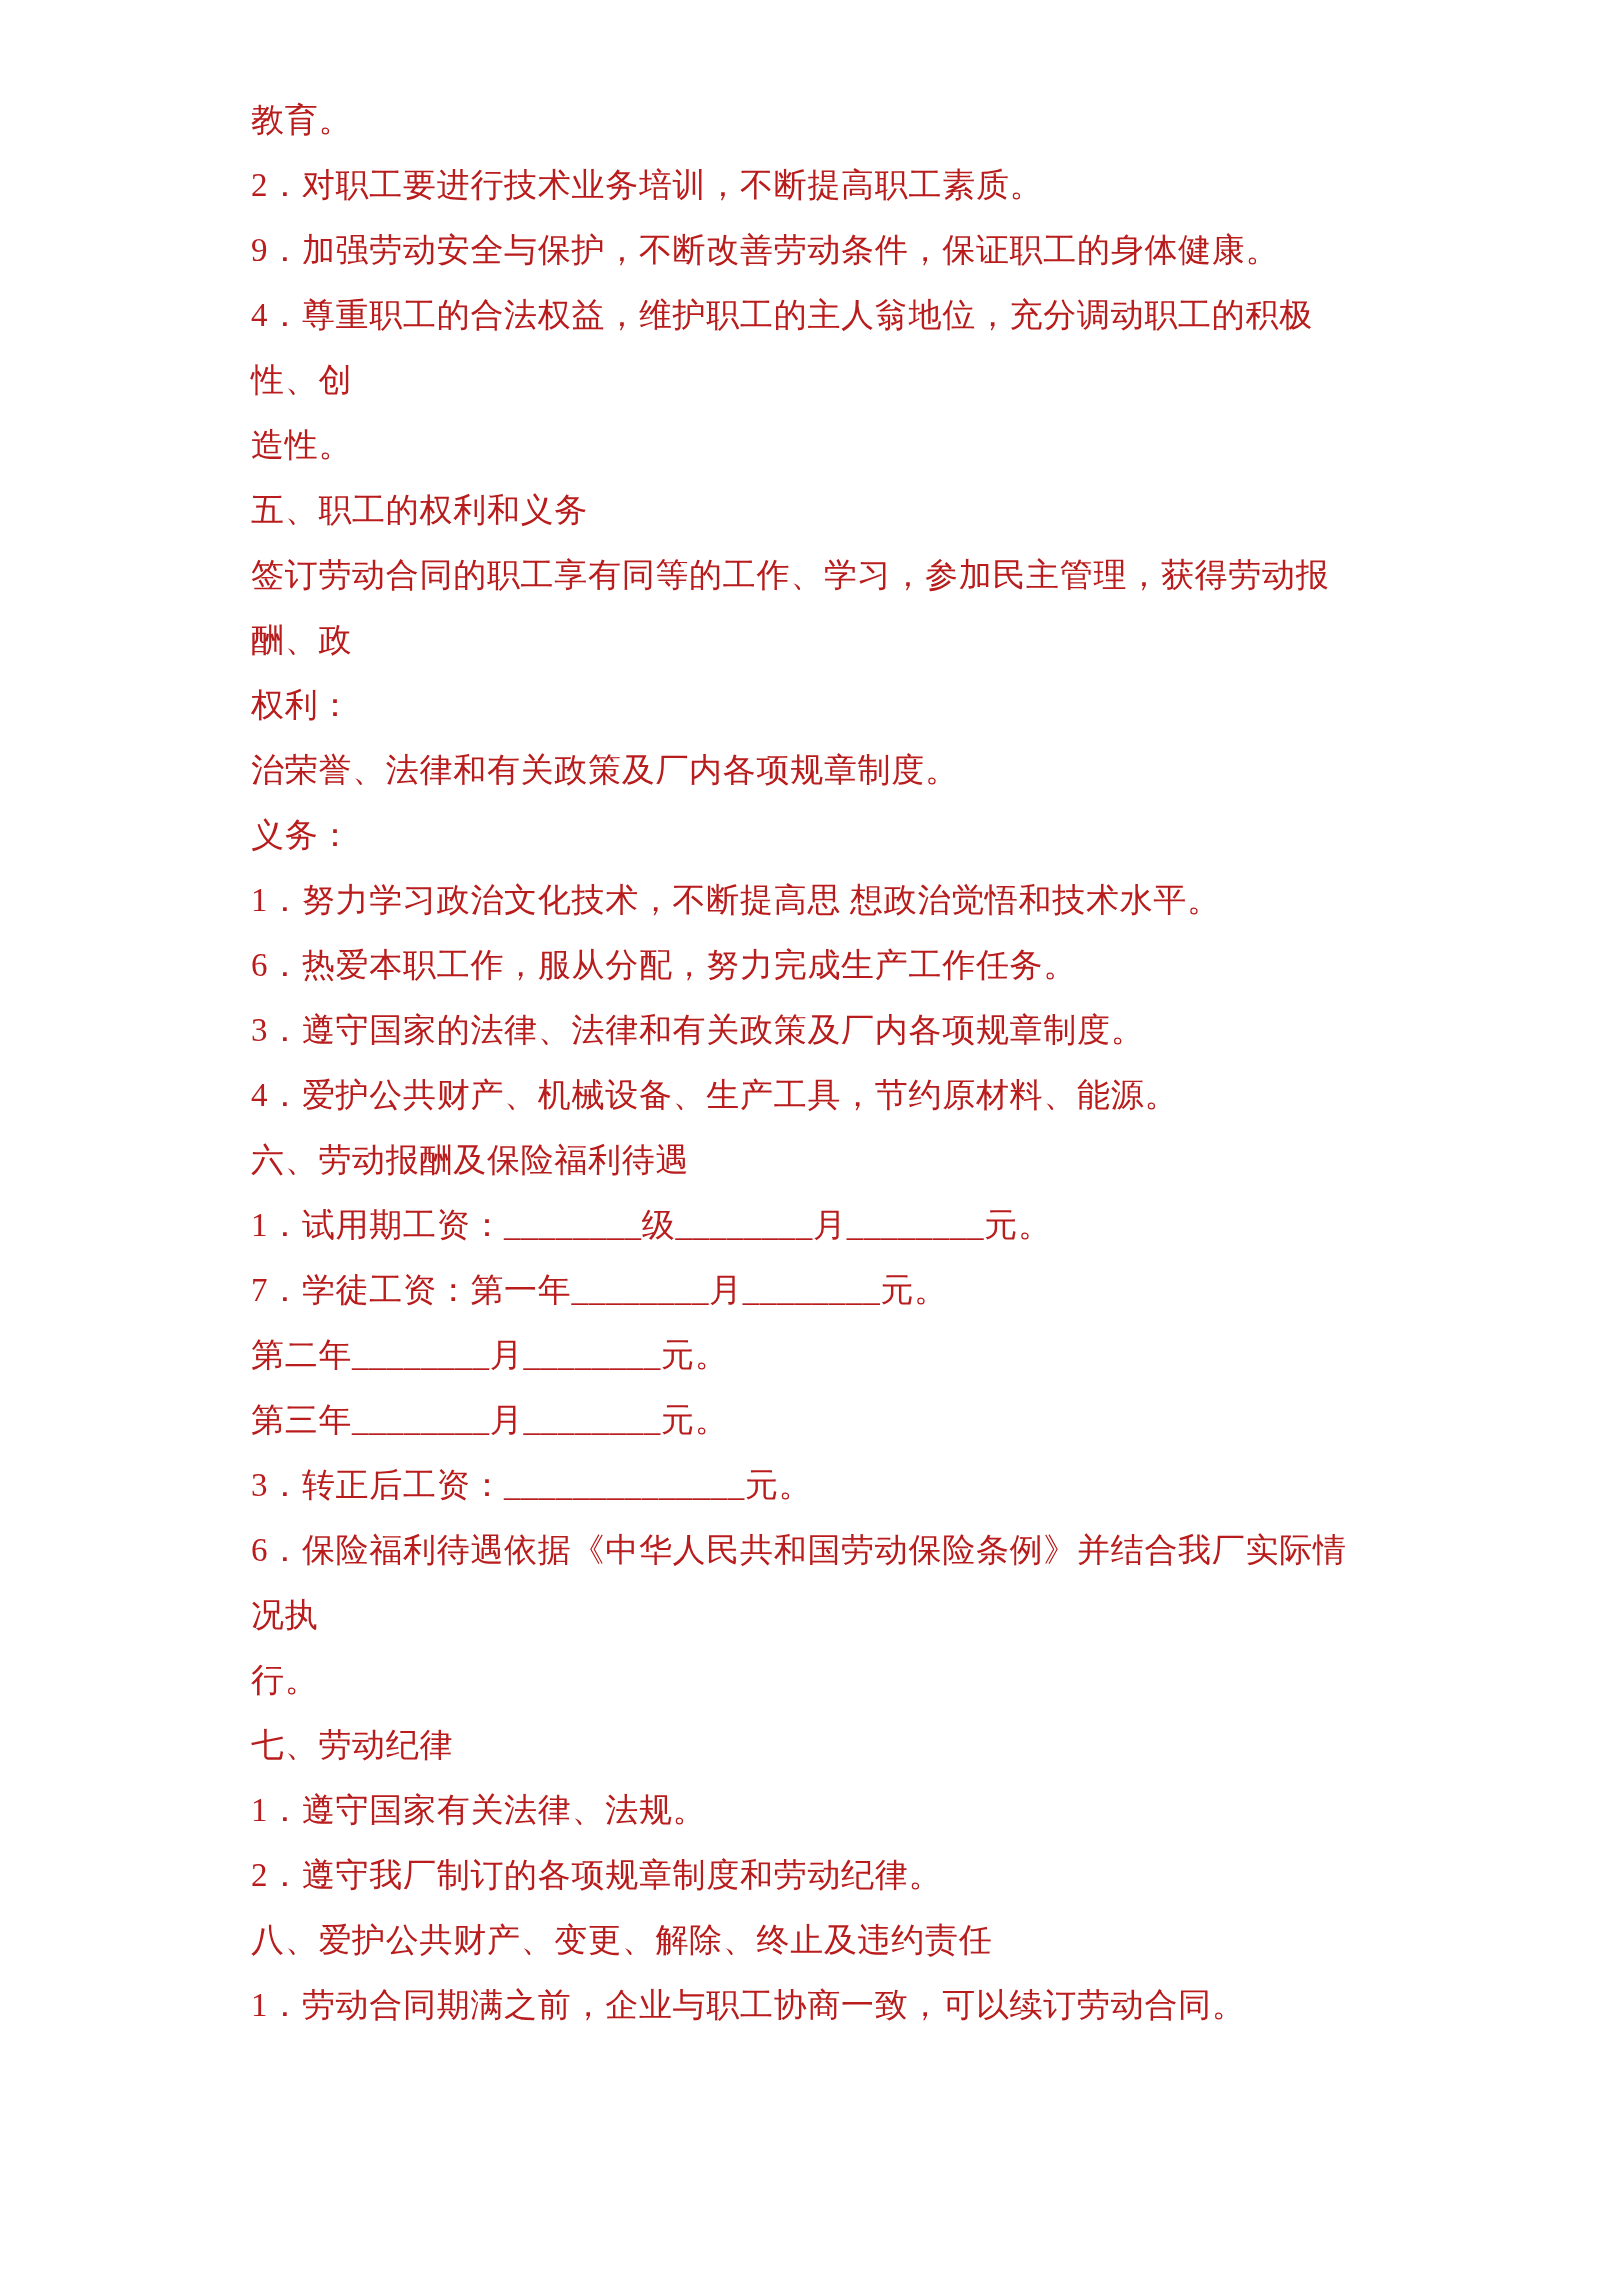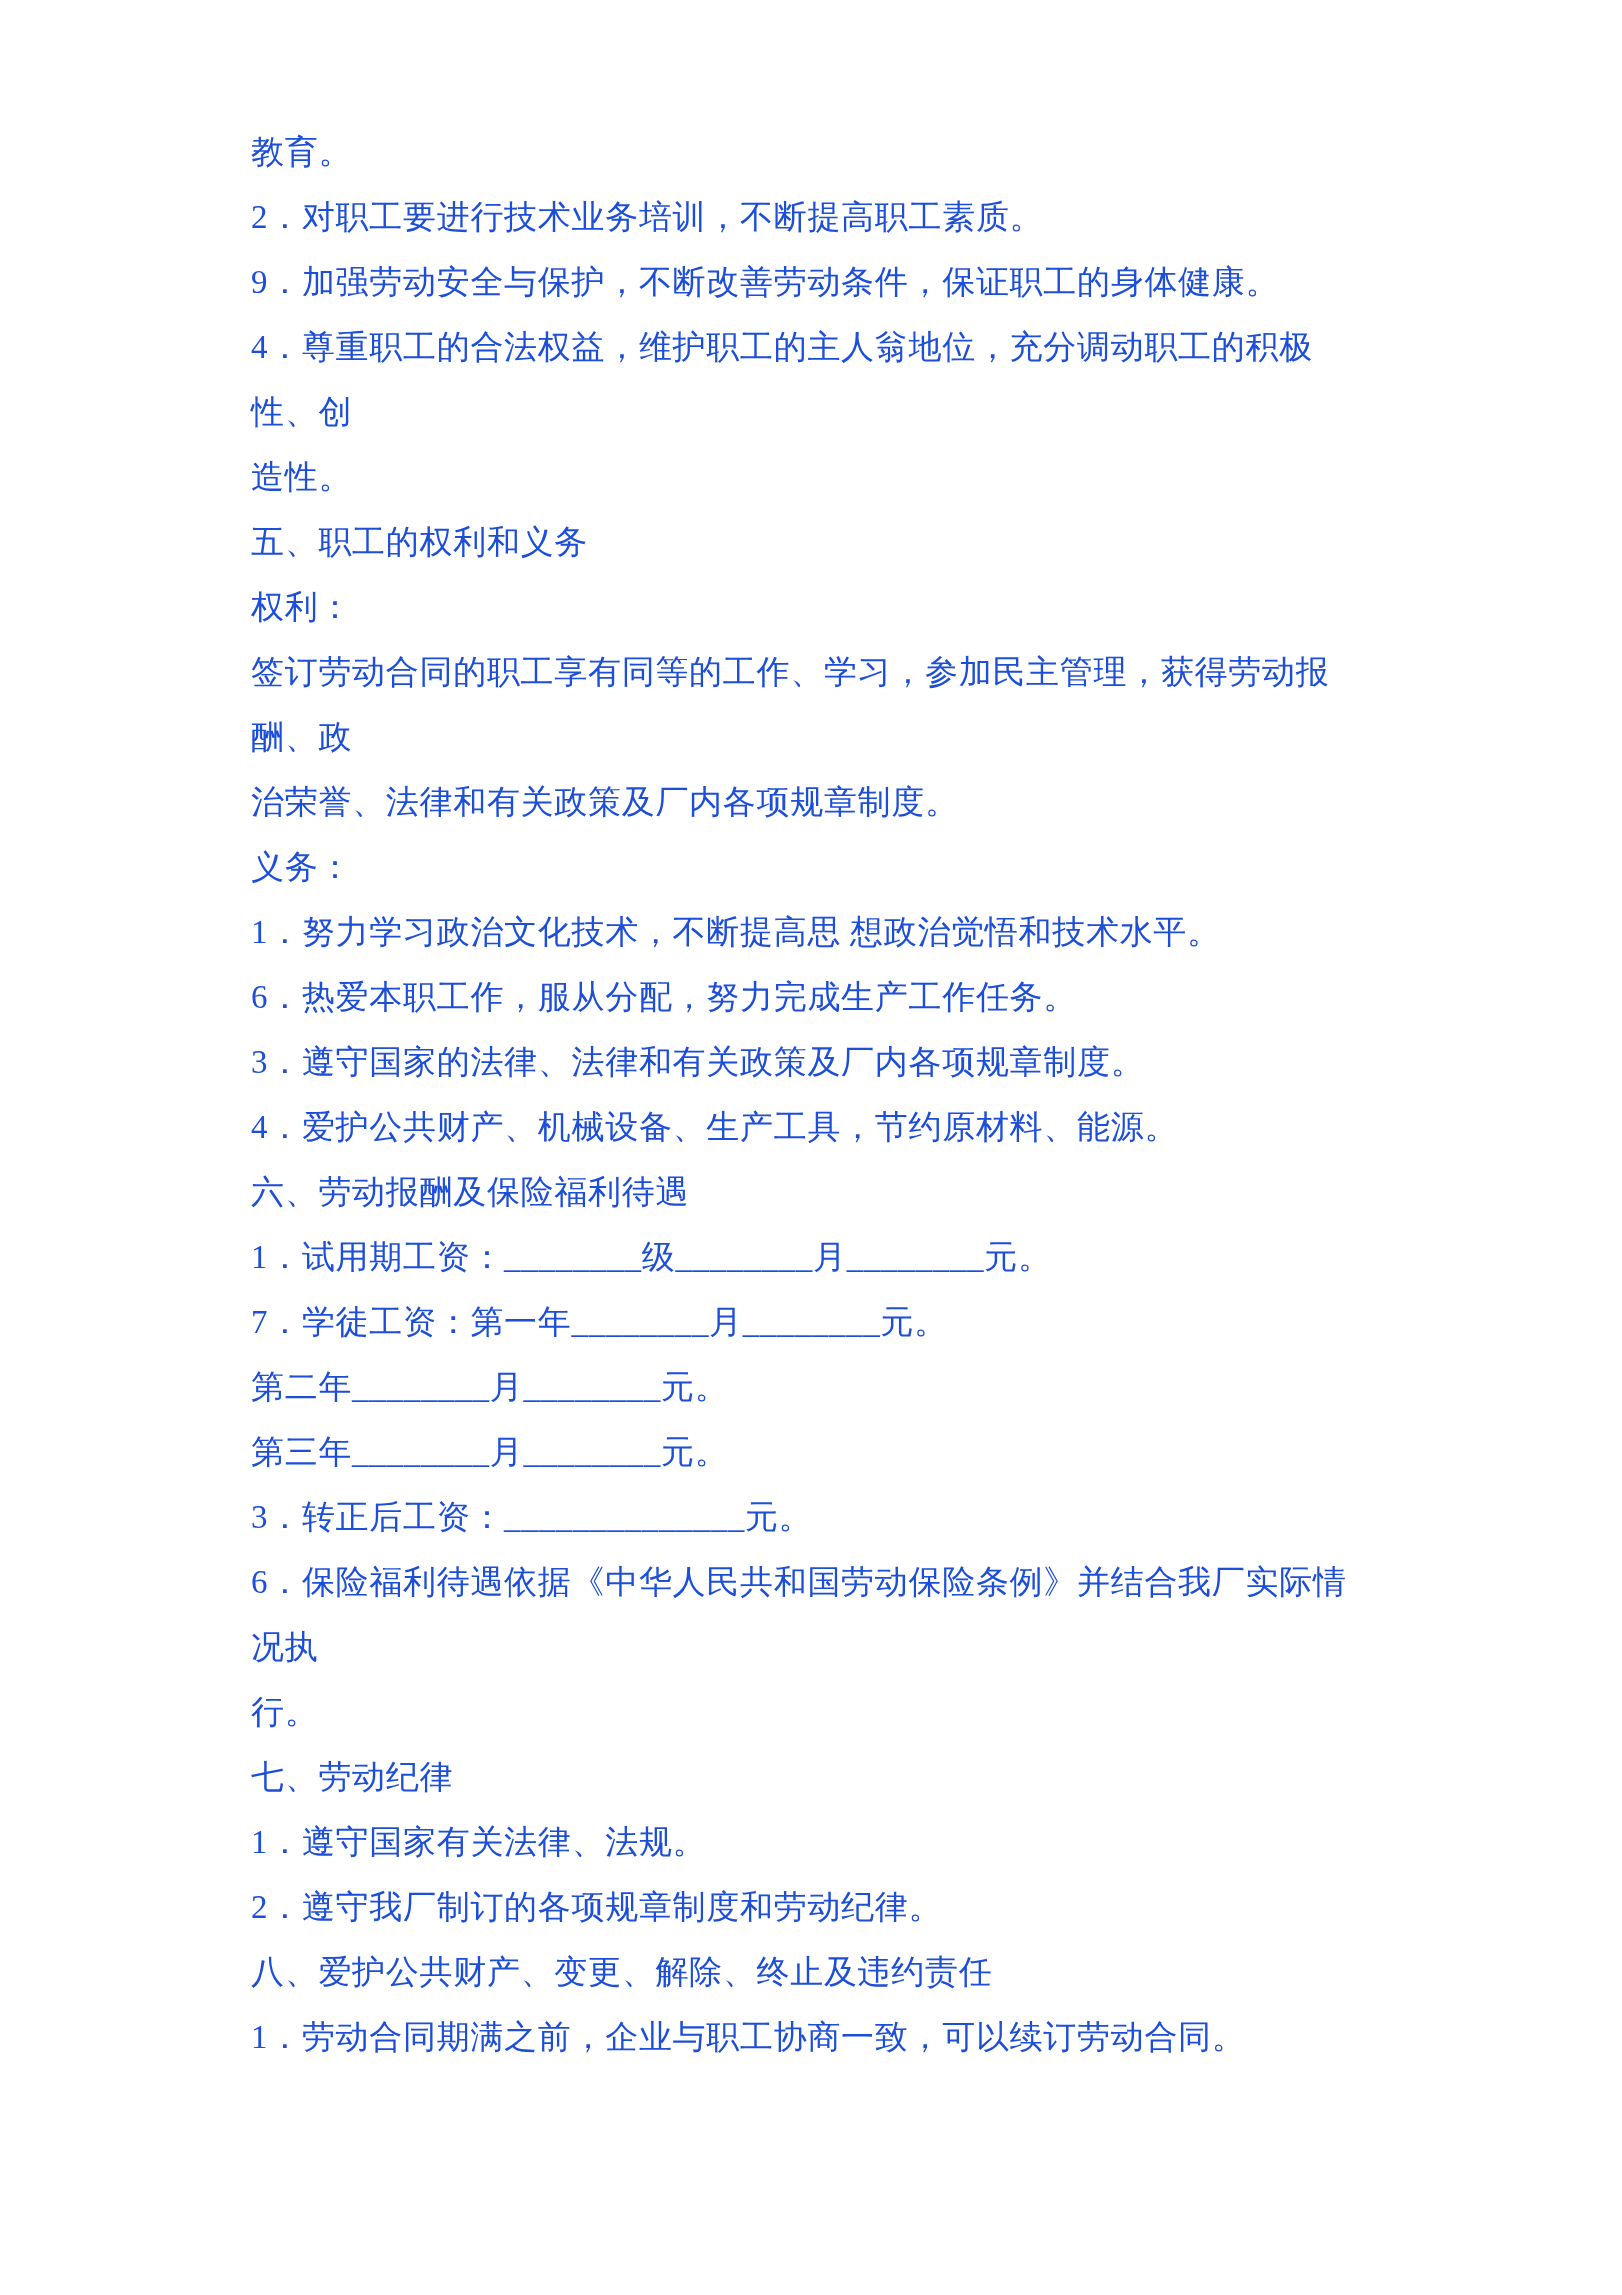--- a/index.html
+++ b/index.html
@@ -14,10 +14,10 @@
     margin: 0 auto;
     background: #ffffff;
     box-sizing: border-box;
-    padding: 120px 251px 0 251px;
+    padding: 88px 251px 0 251px;
     font-family: "Liberation Serif", "DejaVu Serif", serif;
     font-size: 33px;
-    color: #1d4ed8;
+    color: #b91c1c;
   }
   .line {
     margin: 0;

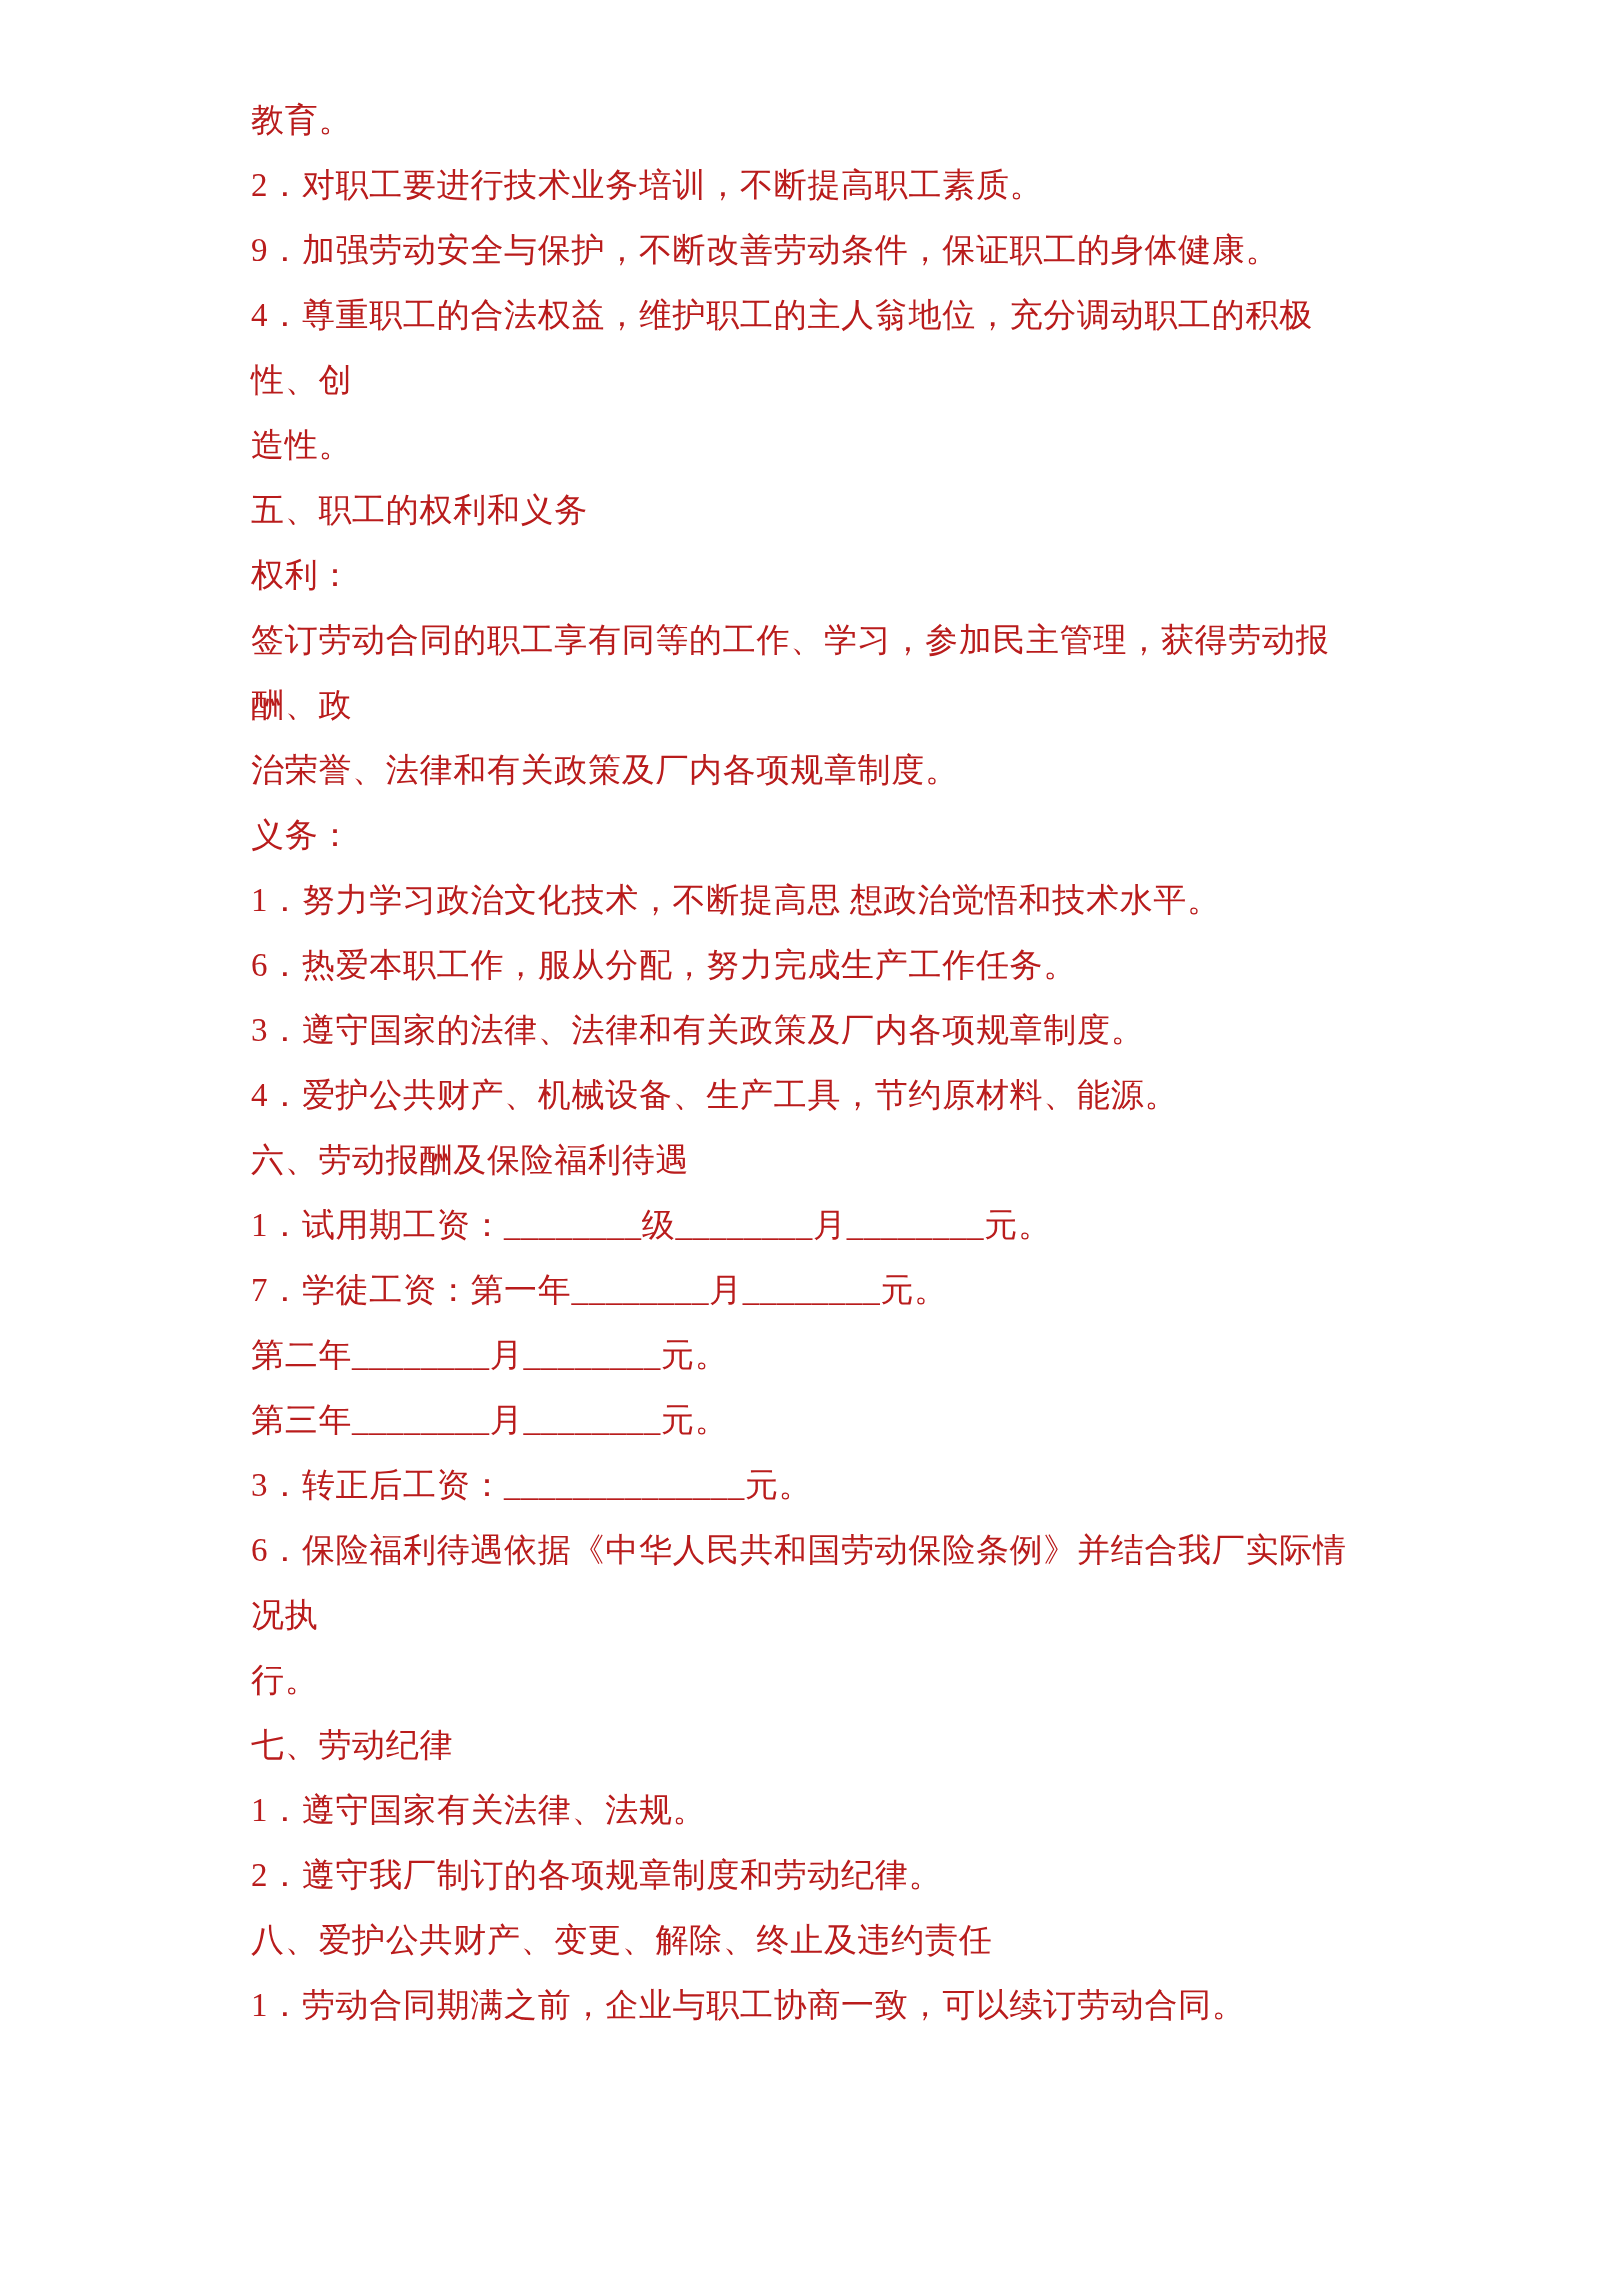--- a/index.html
+++ b/index.html
@@ -38,8 +38,8 @@
   <p class="line">4．尊重职工的合法权益，维护职工的主人翁地位，充分调动职工的积极性、创</p>
   <p class="line">造性。</p>
   <p class="line">五、职工的权利和义务</p>
+  <p class="line">签订劳动合同的职工享有同等的工作、学习，参加民主管理，获得劳动报酬、政</p>
   <p class="line">权利：</p>
-  <p class="line">签订劳动合同的职工享有同等的工作、学习，参加民主管理，获得劳动报酬、政</p>
   <p class="line">治荣誉、法律和有关政策及厂内各项规章制度。</p>
   <p class="line">义务：</p>
   <p class="line">1．努力学习政治文化技术，不断提高思 想政治觉悟和技术水平。</p>

